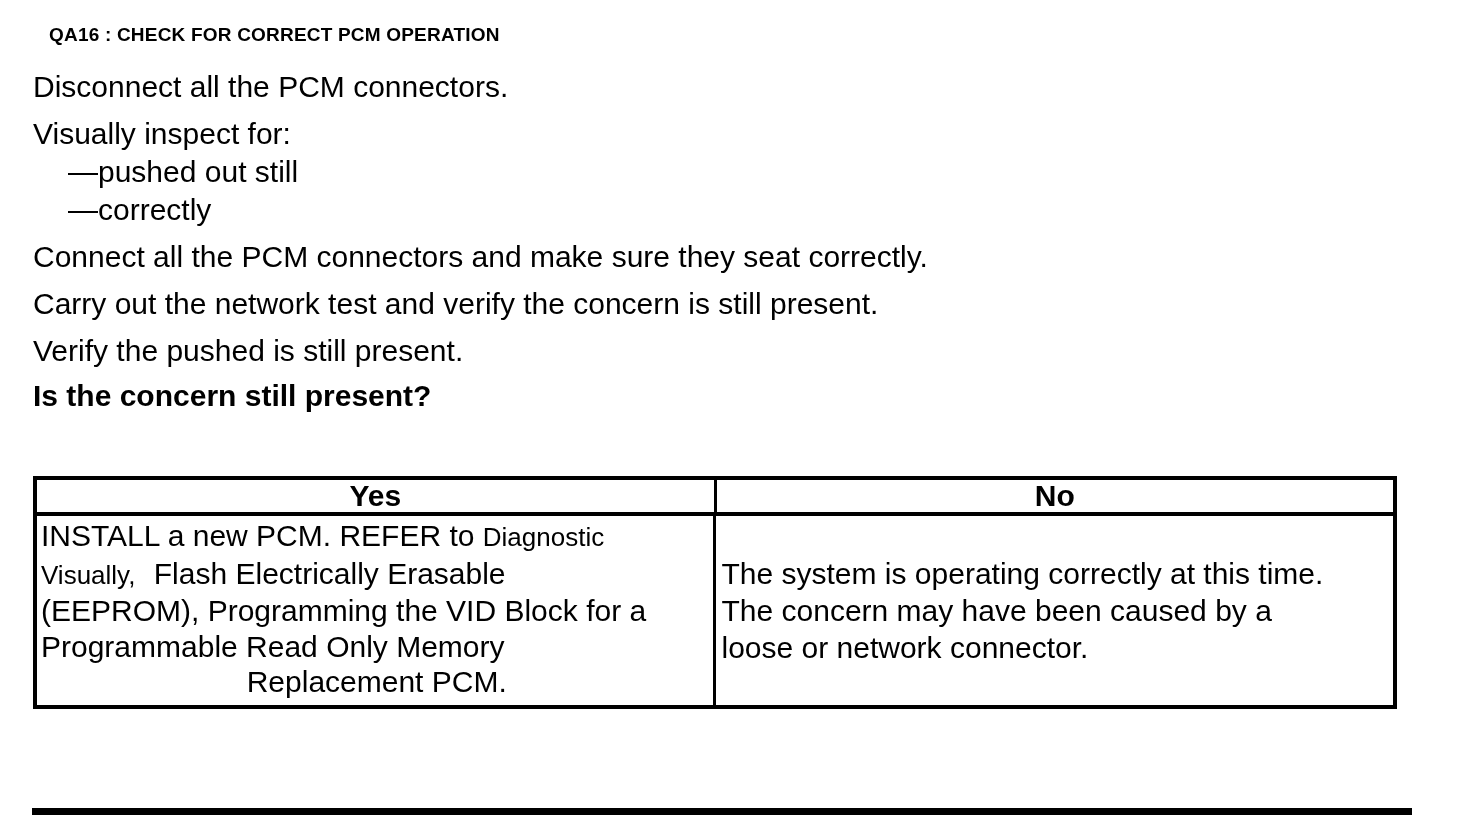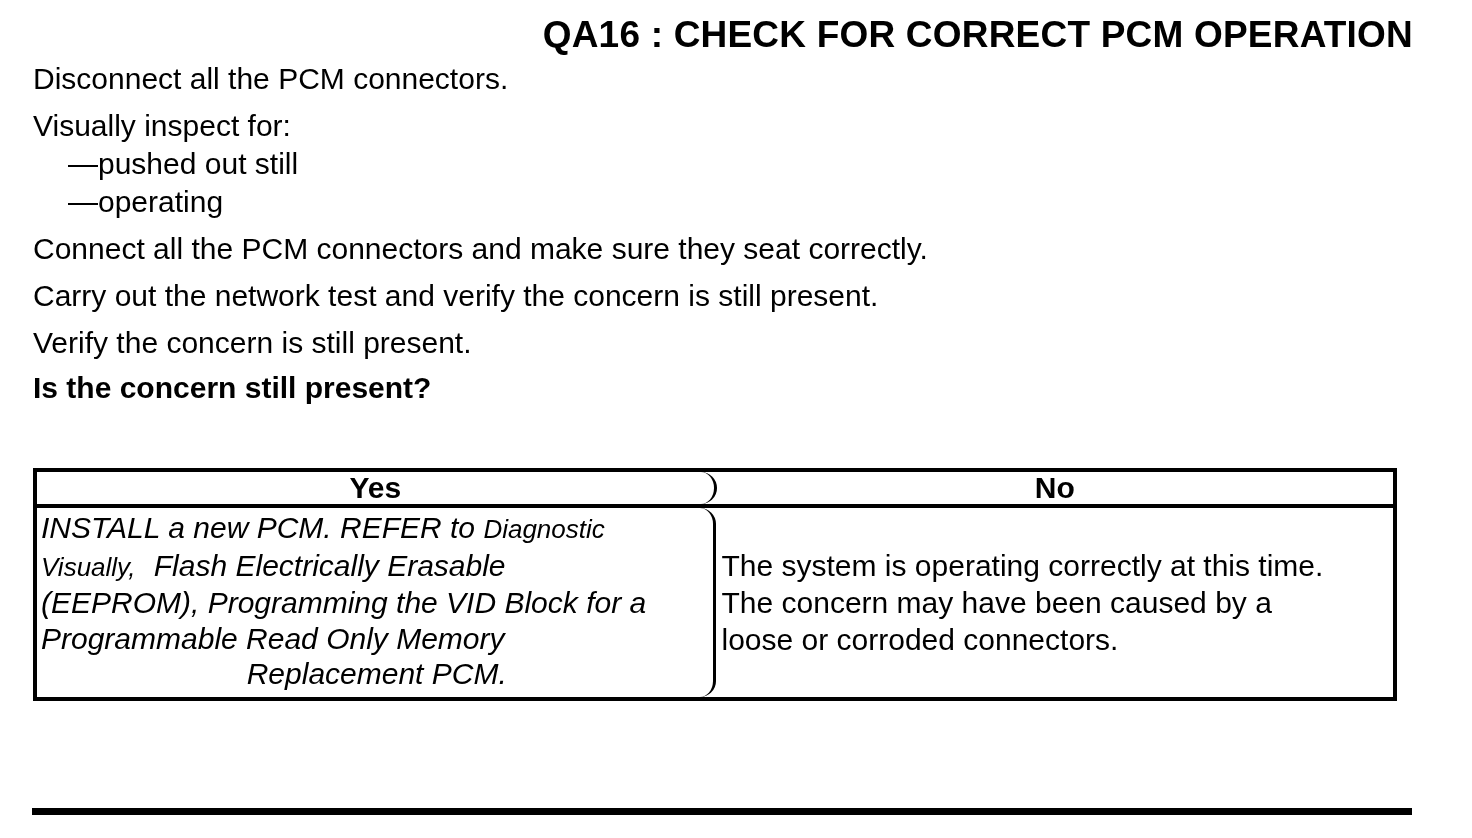--- a/index.html
+++ b/index.html
@@ -23,12 +23,11 @@
     width: 1380px;
   }
   .proc-heading {
-    margin: 20px 0 0 2px;
-    font-size: 37px;
+    margin: 20px 0 0 16px;
+    font-size: 19px;
     font-weight: bold;
     line-height: 30px;
     letter-spacing: 0.2px;
-    text-align: right;
   }
   .step {
     margin: 0;

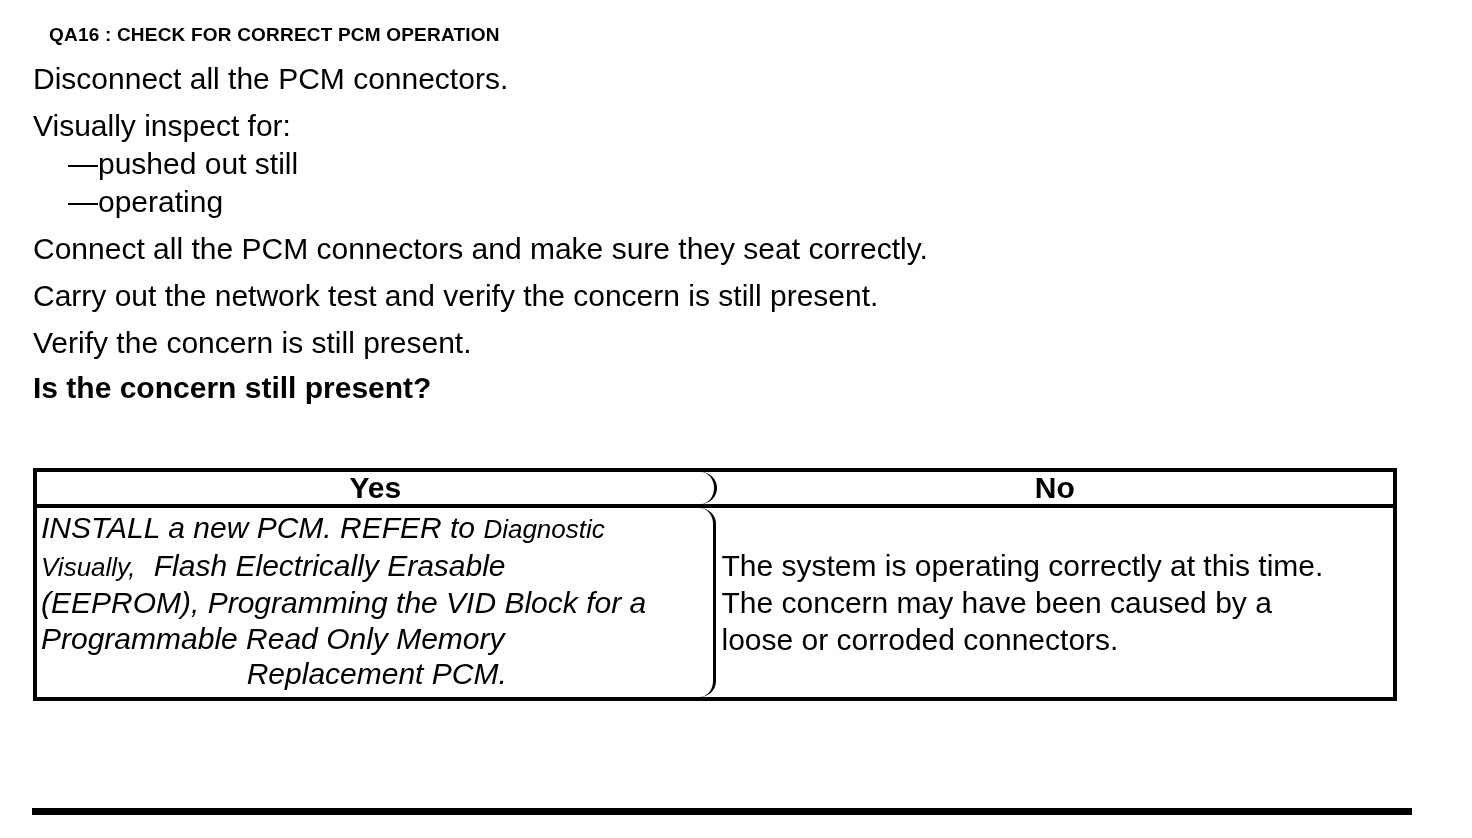--- a/index.html
+++ b/index.html
@@ -34,7 +34,7 @@
     font-size: 30px;
     line-height: 38px;
   }
-  .step.first { margin-top: 10px; }
+  .step.first { margin-top: 18px; }
   .step.para-gap { margin-top: 9px; }
   .list-item {
     margin: 0 0 0 35px;

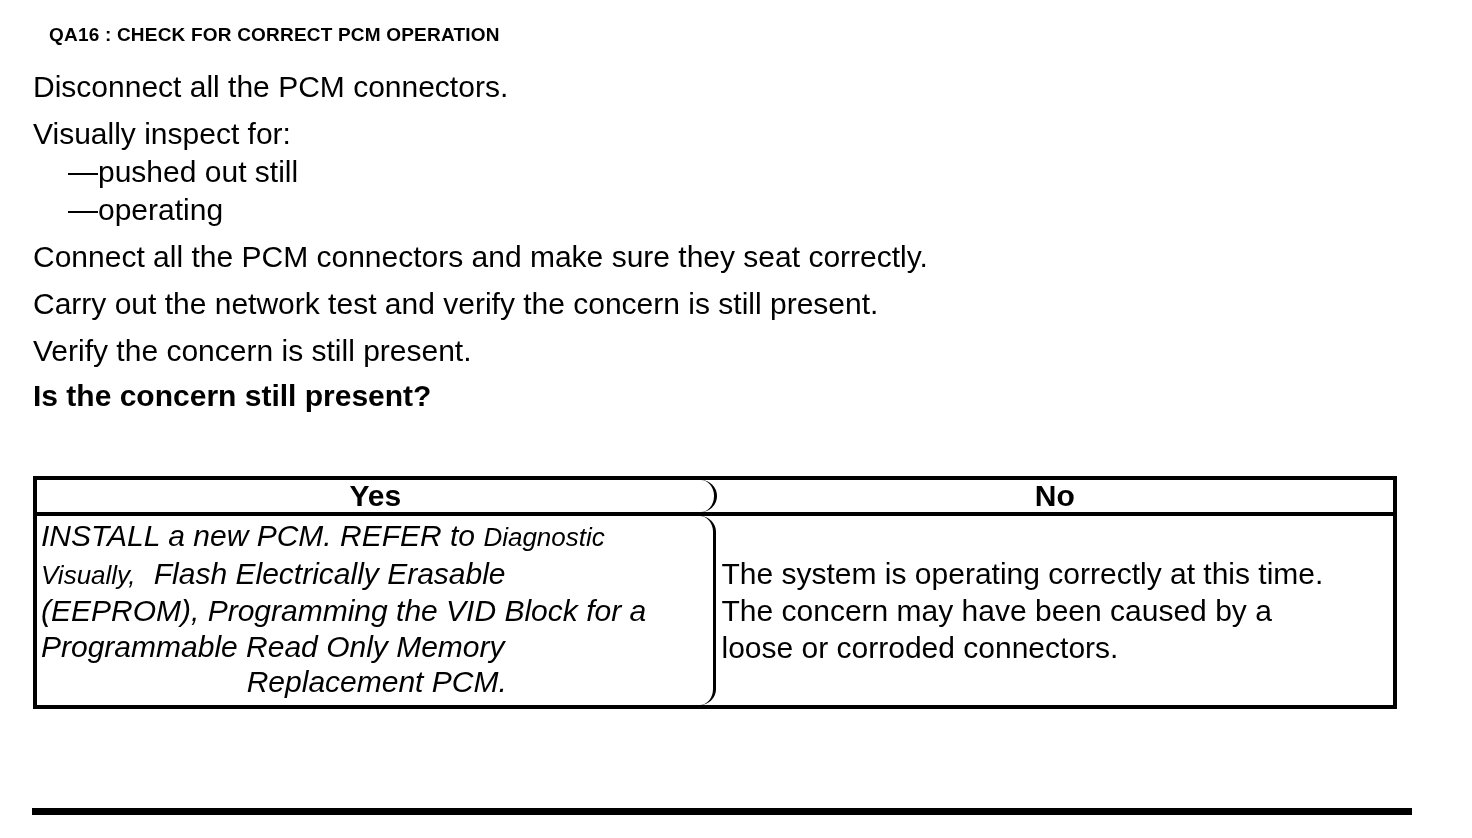--- a/index.html
+++ b/index.html
@@ -122,7 +122,7 @@
 
     <p class="list-item">—pushed out still</p>
 
-    <p class="list-item">—operating</p>
+    <p class="list-item">—correctly</p>
 
     <p class="step para-gap">Connect all the PCM connectors and make sure they seat correctly.</p>
 

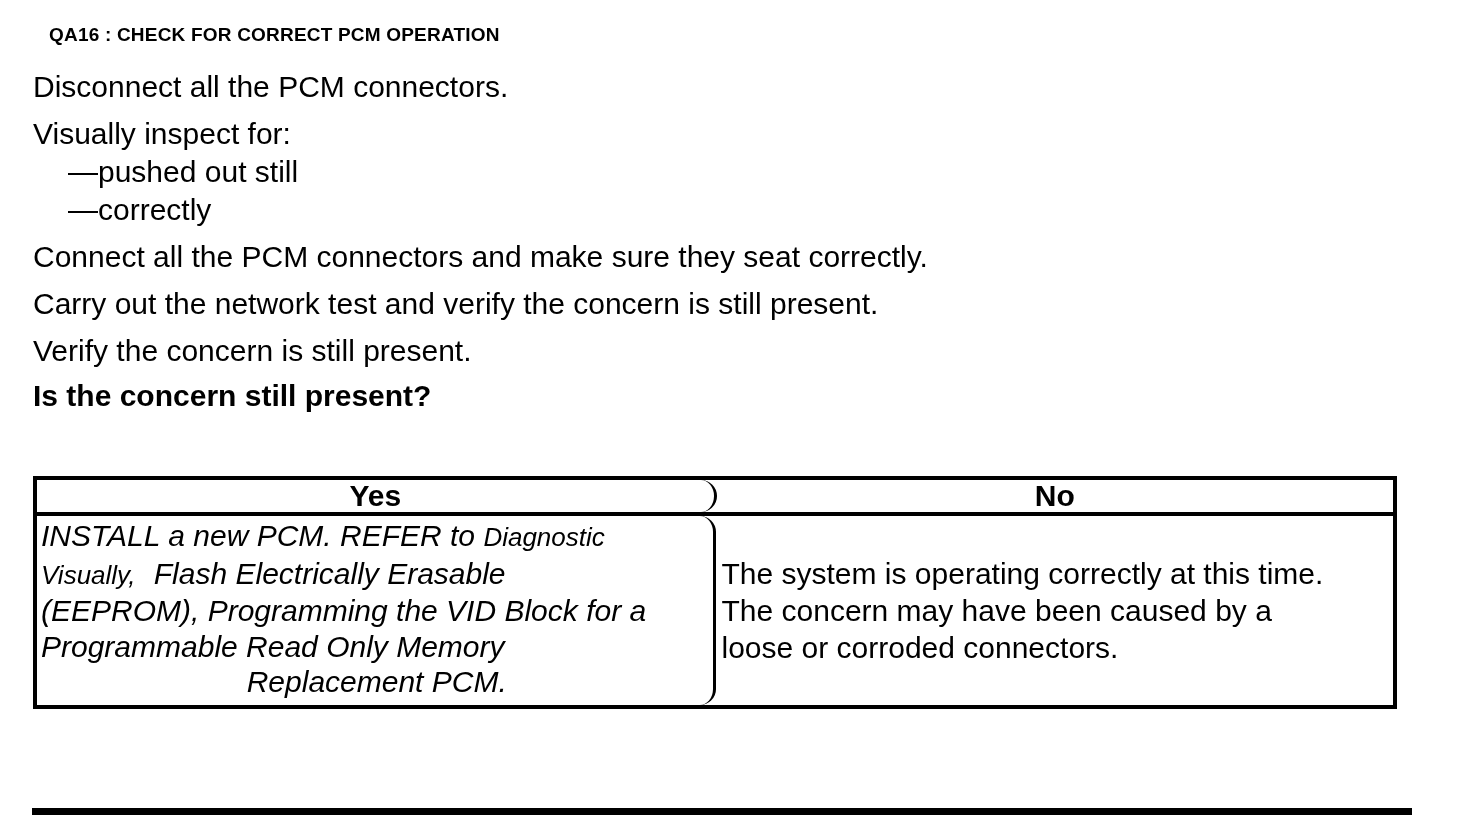--- a/index.html
+++ b/index.html
@@ -129,7 +129,7 @@
     <p class="step para-gap">Carry out the network test and verify the concern is still present.</p>
 
 
-    <p class="step para-gap">Verify the concern is still present.</p>
+    <p class="step para-gap">Verify the pushed is still present.</p>
 
     <p class="question">Is the concern still present?</p>
 

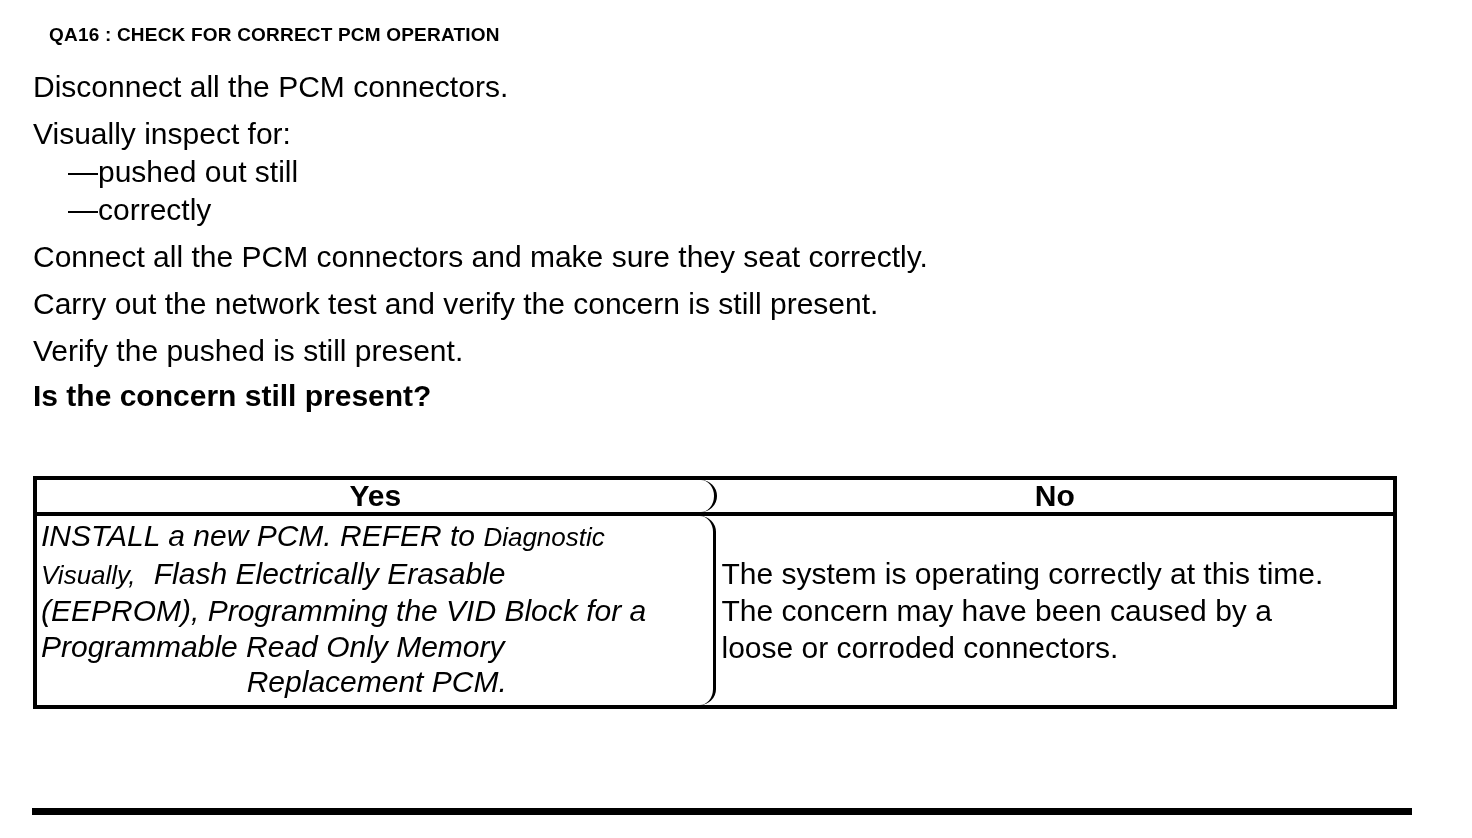--- a/index.html
+++ b/index.html
@@ -62,7 +62,6 @@
   .dcell {
     flex: 1 1 0;
     min-width: 0;
-    border-radius: 16px;
   }
   .dcell.left {
     border-right: 3px solid #000000;

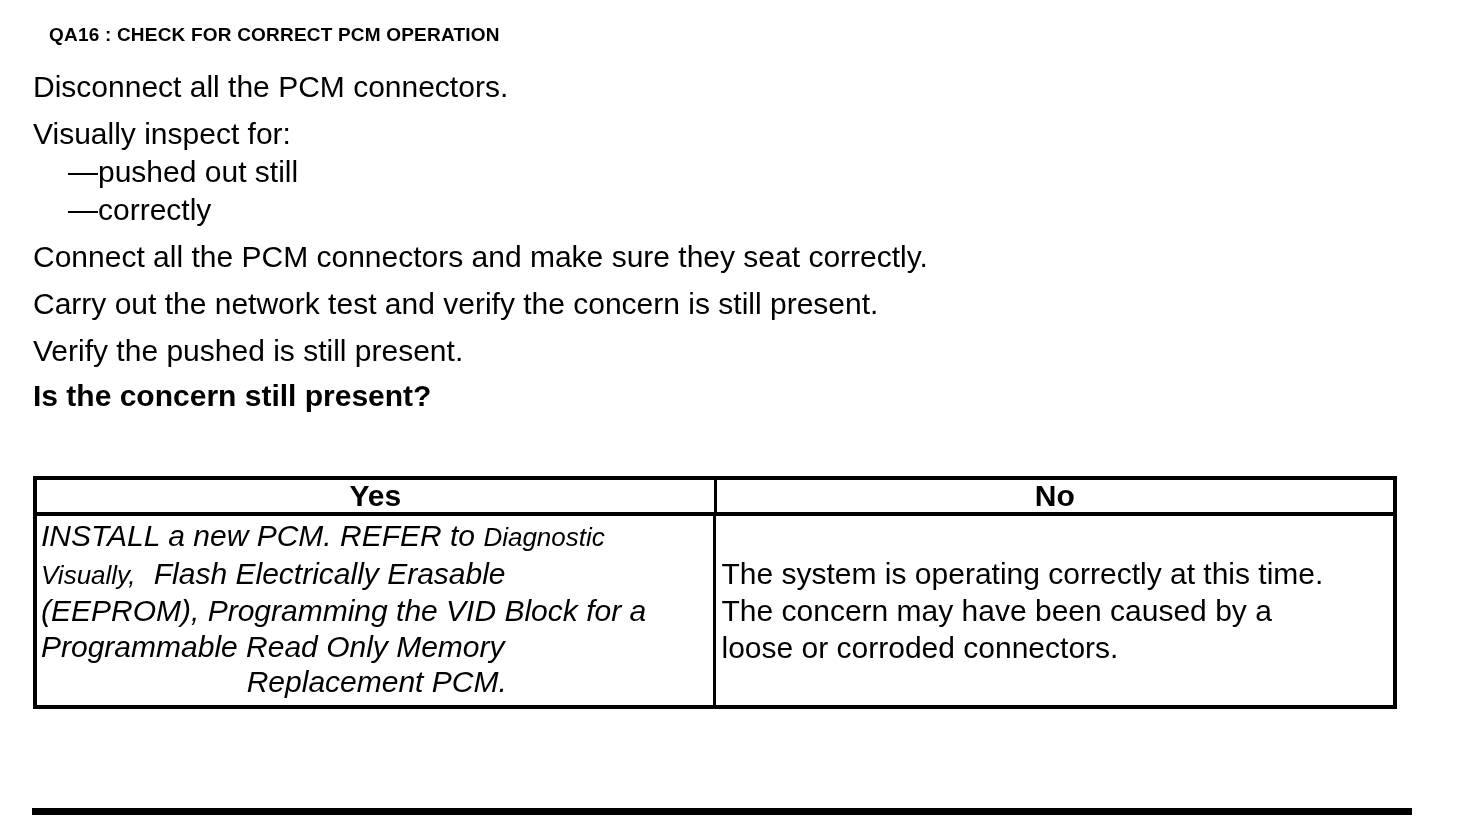--- a/index.html
+++ b/index.html
@@ -80,7 +80,6 @@
   .bcell.yes {
     padding: 2px 0 0 4px;
     box-sizing: border-box;
-    font-style: italic;
   }
   .bcell.no {
     display: flex;

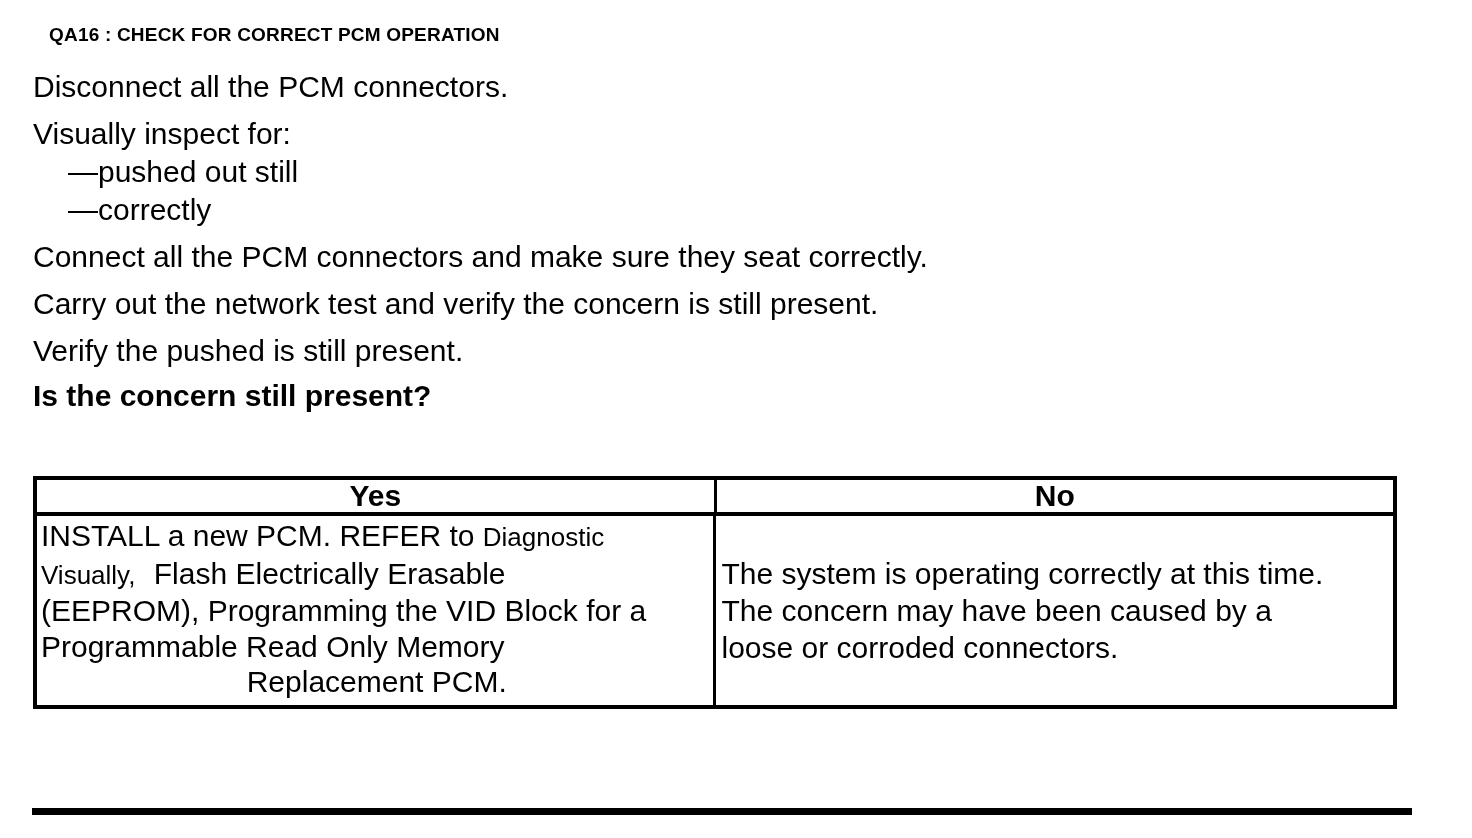--- a/index.html
+++ b/index.html
@@ -147,7 +147,7 @@
         <div class="dcell bcell no">
           <div class="cell-line">The system is operating correctly at this time.</div>
           <div class="cell-line">The concern may have been caused by a</div>
-          <div class="cell-line">loose or corroded connectors.</div>
+          <div class="cell-line">loose or network connector.</div>
         </div>
       </div>
     </div>

